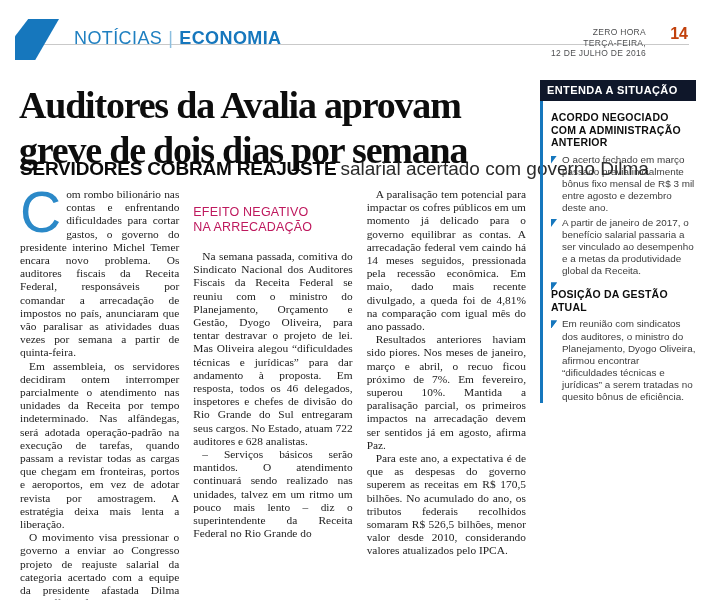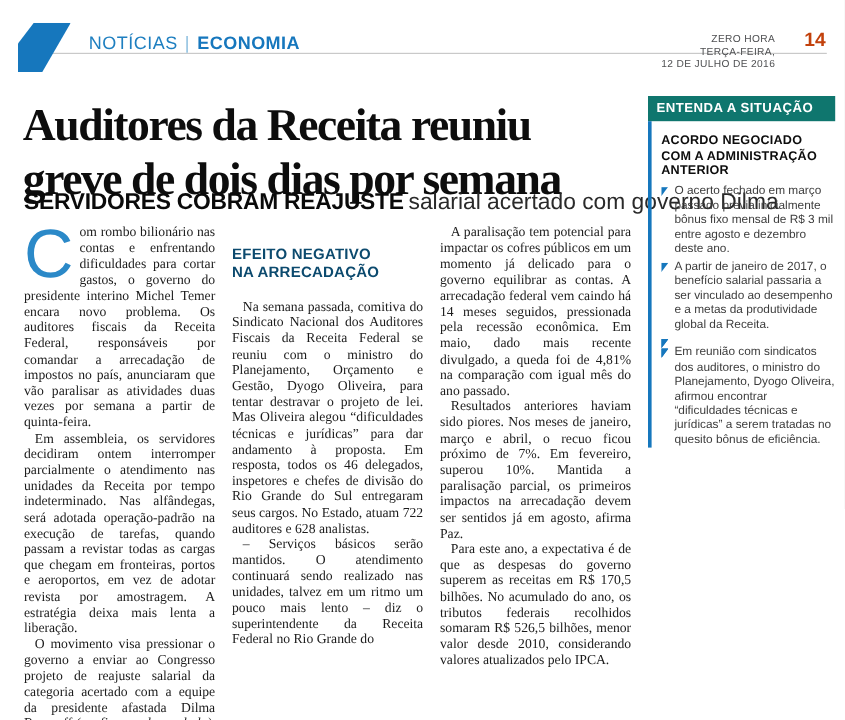--- a/index.html
+++ b/index.html
@@ -9,7 +9,7 @@
   .toprule{position:absolute;top:44px;left:15px;right:15px;border-top:1px solid #c9c9c9;}
   .logo{position:absolute;left:15px;top:19px;width:44px;height:41px;background:#1677bd;
         clip-path:polygon(30% 0,100% 0,46% 100%,0 100%,0 42%);}
-  .section-title{position:absolute;left:74px;top:28px;font-size:15px;color:#1e7fc0;
+  .section-title{position:absolute;left:74px;top:28px;font-size:18px;color:#1e7fc0;
         letter-spacing:.4px;white-space:nowrap;}
   .section-title .sep{color:#8bbedf;font-weight:300;margin:0 6px;}
   .section-title .bold{font-weight:700;color:#1677bd;}

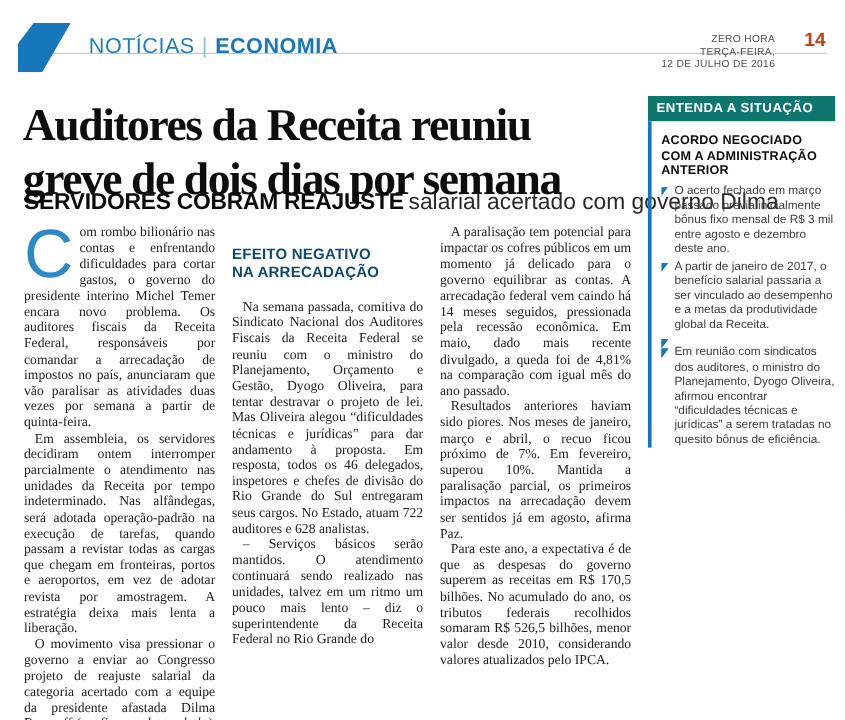--- a/index.html
+++ b/index.html
@@ -64,7 +64,7 @@
   <div class="pagenum">14</div>
 
   <h1 class="headline">
-    <span>Auditores da Receita reuniu</span>
+    <span>Auditores da Avalia aprovam</span>
     <span>greve de dois dias por semana</span>
   </h1>
   <div class="kicker">

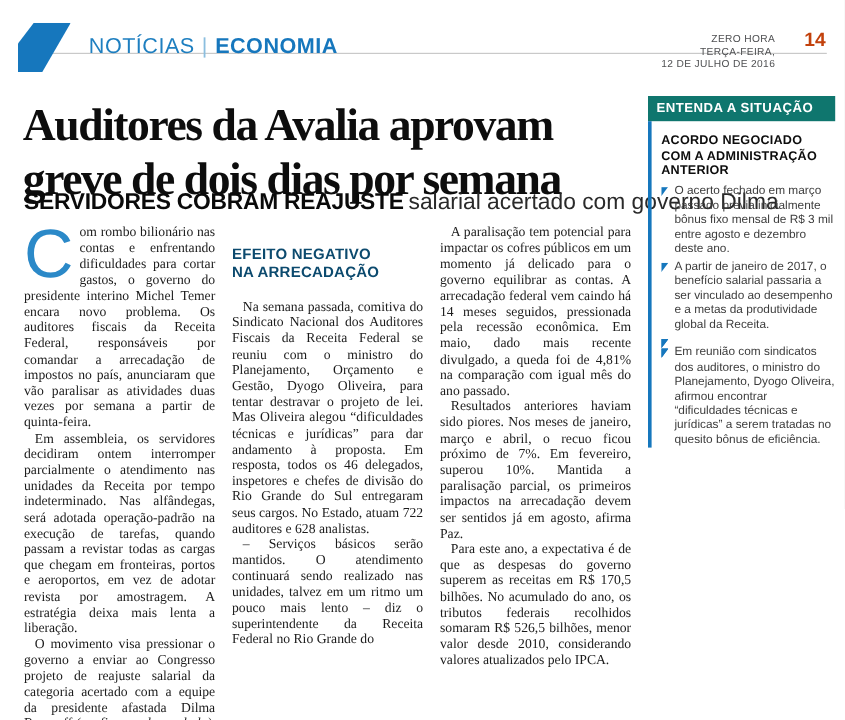--- a/index.html
+++ b/index.html
@@ -35,7 +35,7 @@
   .subhead span{display:block;}
   
   .sidebar{position:absolute;left:540px;top:80px;width:156px;}
-  .sidebar-title{background:#0f766e;color:#ffffff;font-weight:700;font-size:11px;line-height:11px;
+  .sidebar-title{background:#0f172a;color:#ffffff;font-weight:700;font-size:11px;line-height:11px;
         padding:5px 7px 5px 7px;letter-spacing:.4px;}
   .sidebar-body{border-left:3px solid #1677bd;padding:10px 0 0 8px;}
   .sb-section{margin-bottom:11px;}

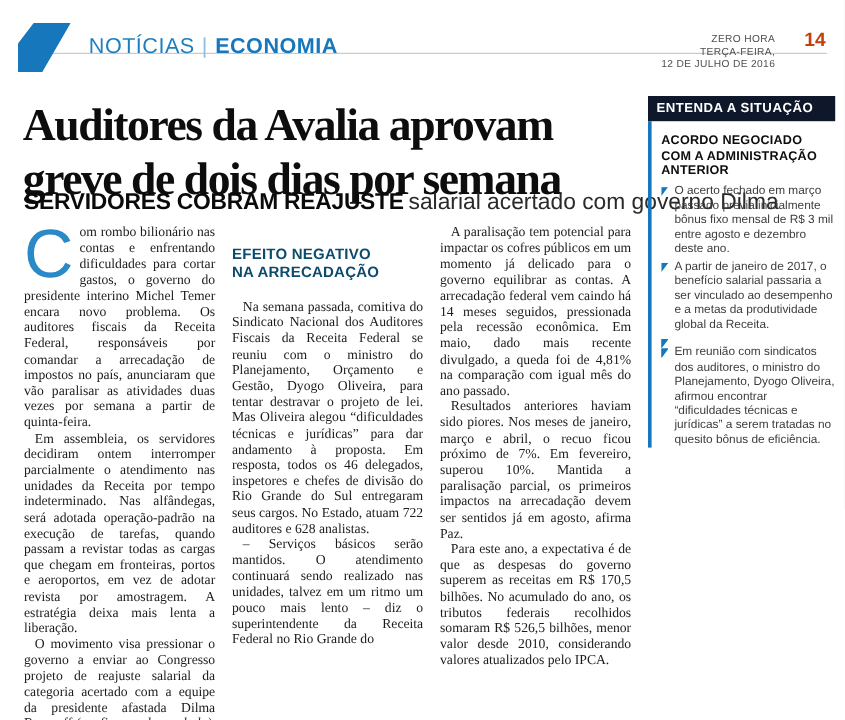--- a/index.html
+++ b/index.html
@@ -30,8 +30,8 @@
   .col p.ind{text-indent:9px;}
   .dropcap{float:left;font-family:"Liberation Sans",sans-serif;font-weight:400;
         font-size:57px;line-height:46px;color:#2b89c8;margin:1px 5px 0 0;}
-  .subhead{margin:17px 0 15px 0;font-family:"Liberation Sans",sans-serif;font-weight:700;
-        font-size:12.5px;line-height:15px;color:#0c4a6e;letter-spacing:.2px;}
+  .subhead{margin:17px 0 15px 0;font-family:"Liberation Sans",sans-serif;font-weight:400;
+        font-size:12.5px;line-height:15px;color:#be185d;letter-spacing:.2px;}
   .subhead span{display:block;}
   
   .sidebar{position:absolute;left:540px;top:80px;width:156px;}

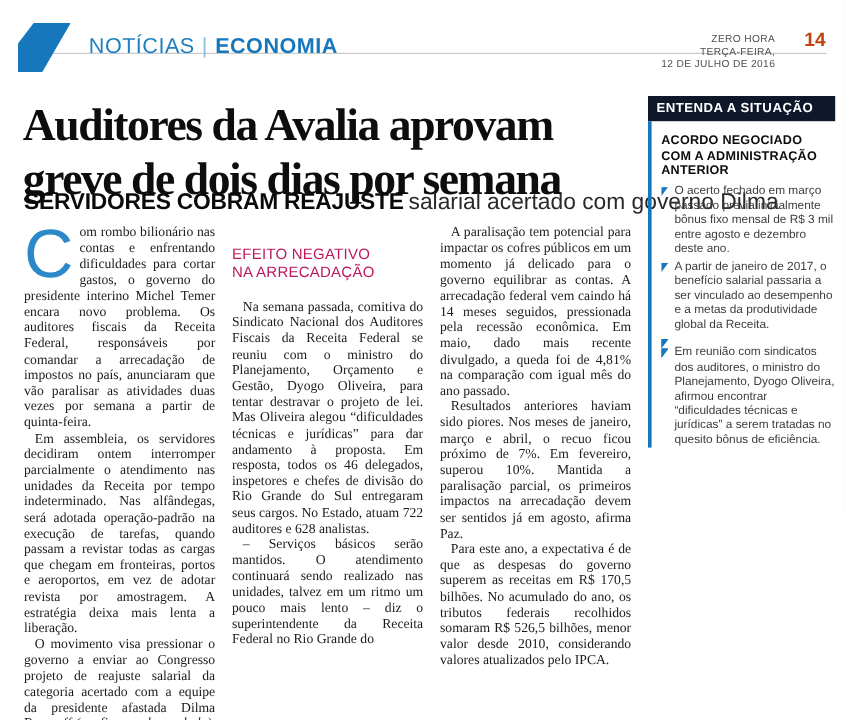--- a/index.html
+++ b/index.html
@@ -109,6 +109,7 @@
       </div>
 
       <div class="sb-section">
+        <h4 class="sb-heading">POSIÇÃO DA GESTÃO ATUAL</h4>
         <div class="sb-item"><span class="flag"></span></div>
         <div class="sb-item"><span class="flag"></span><span>Em reunião com sindicatos dos auditores, o ministro do Planejamento, Dyogo Oliveira, afirmou encontrar “dificuldades técnicas e jurídicas” a serem tratadas no quesito bônus de eficiência.</span></div>
       </div>

